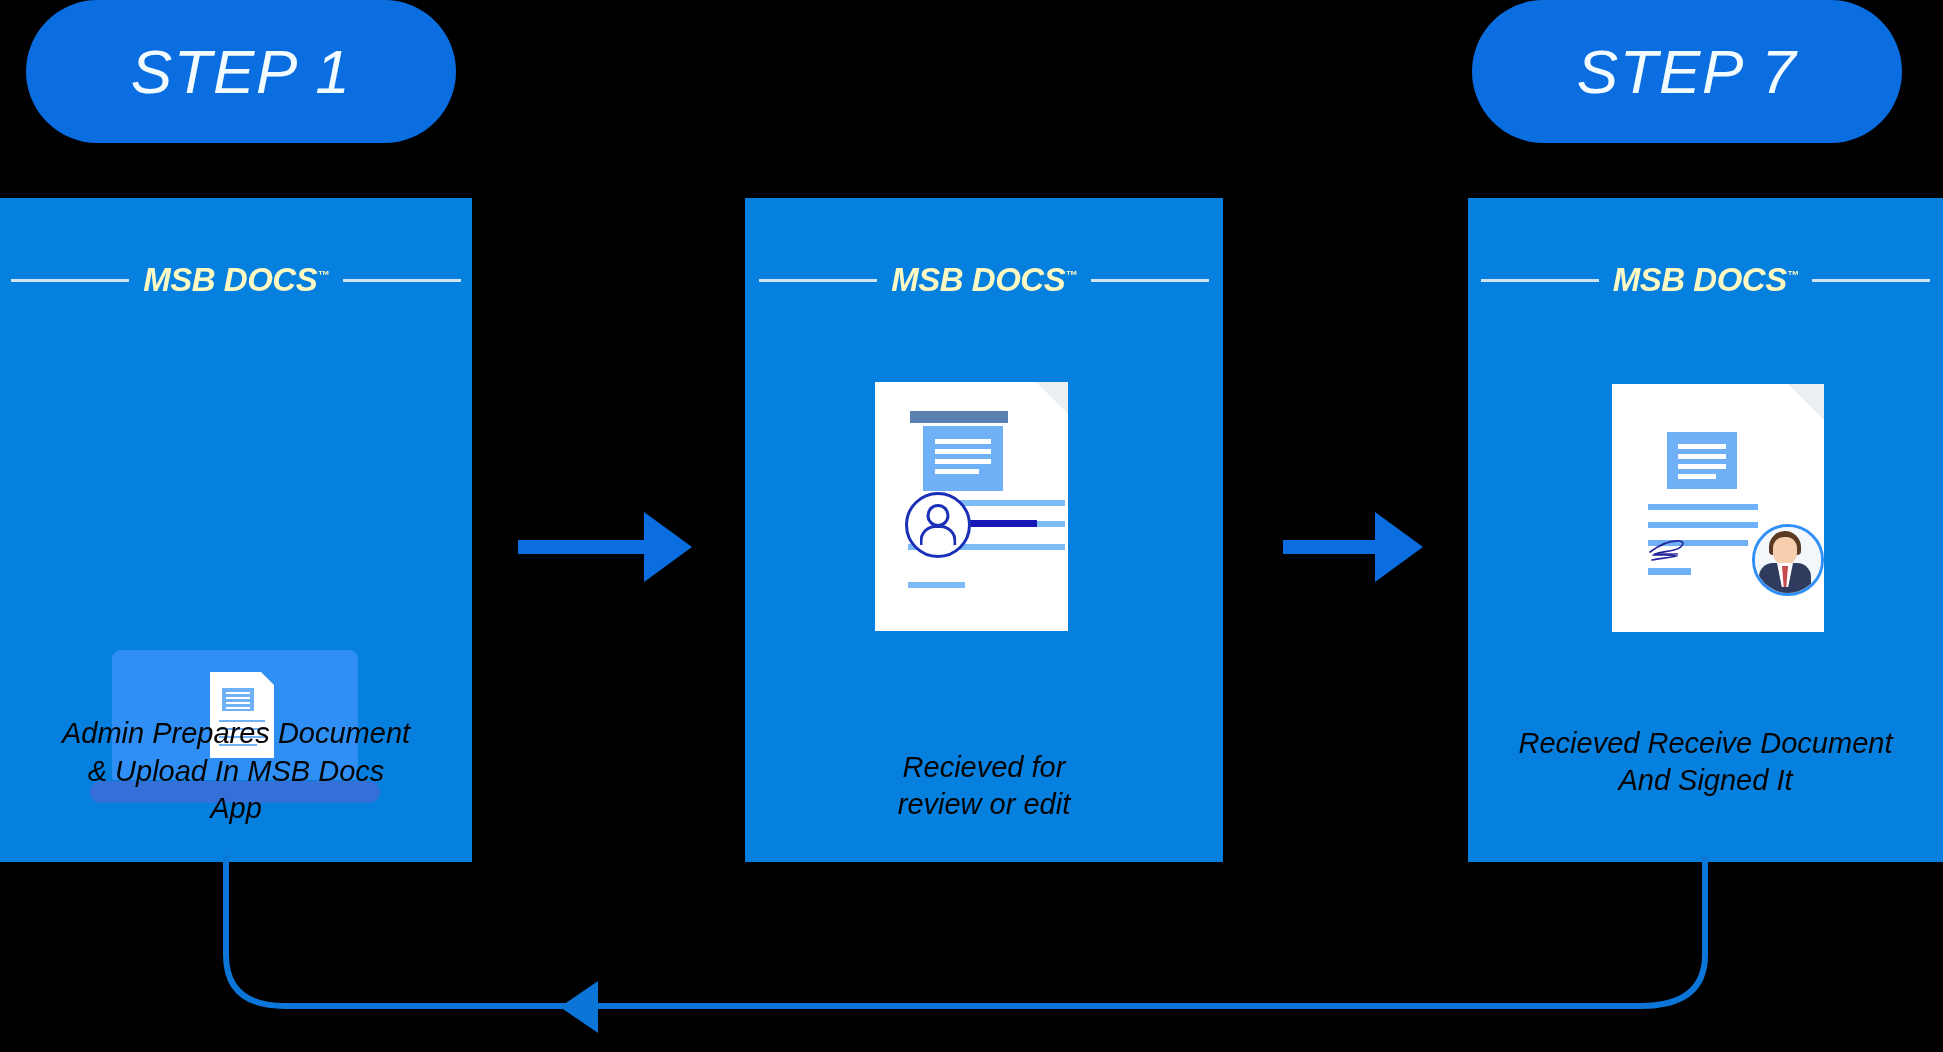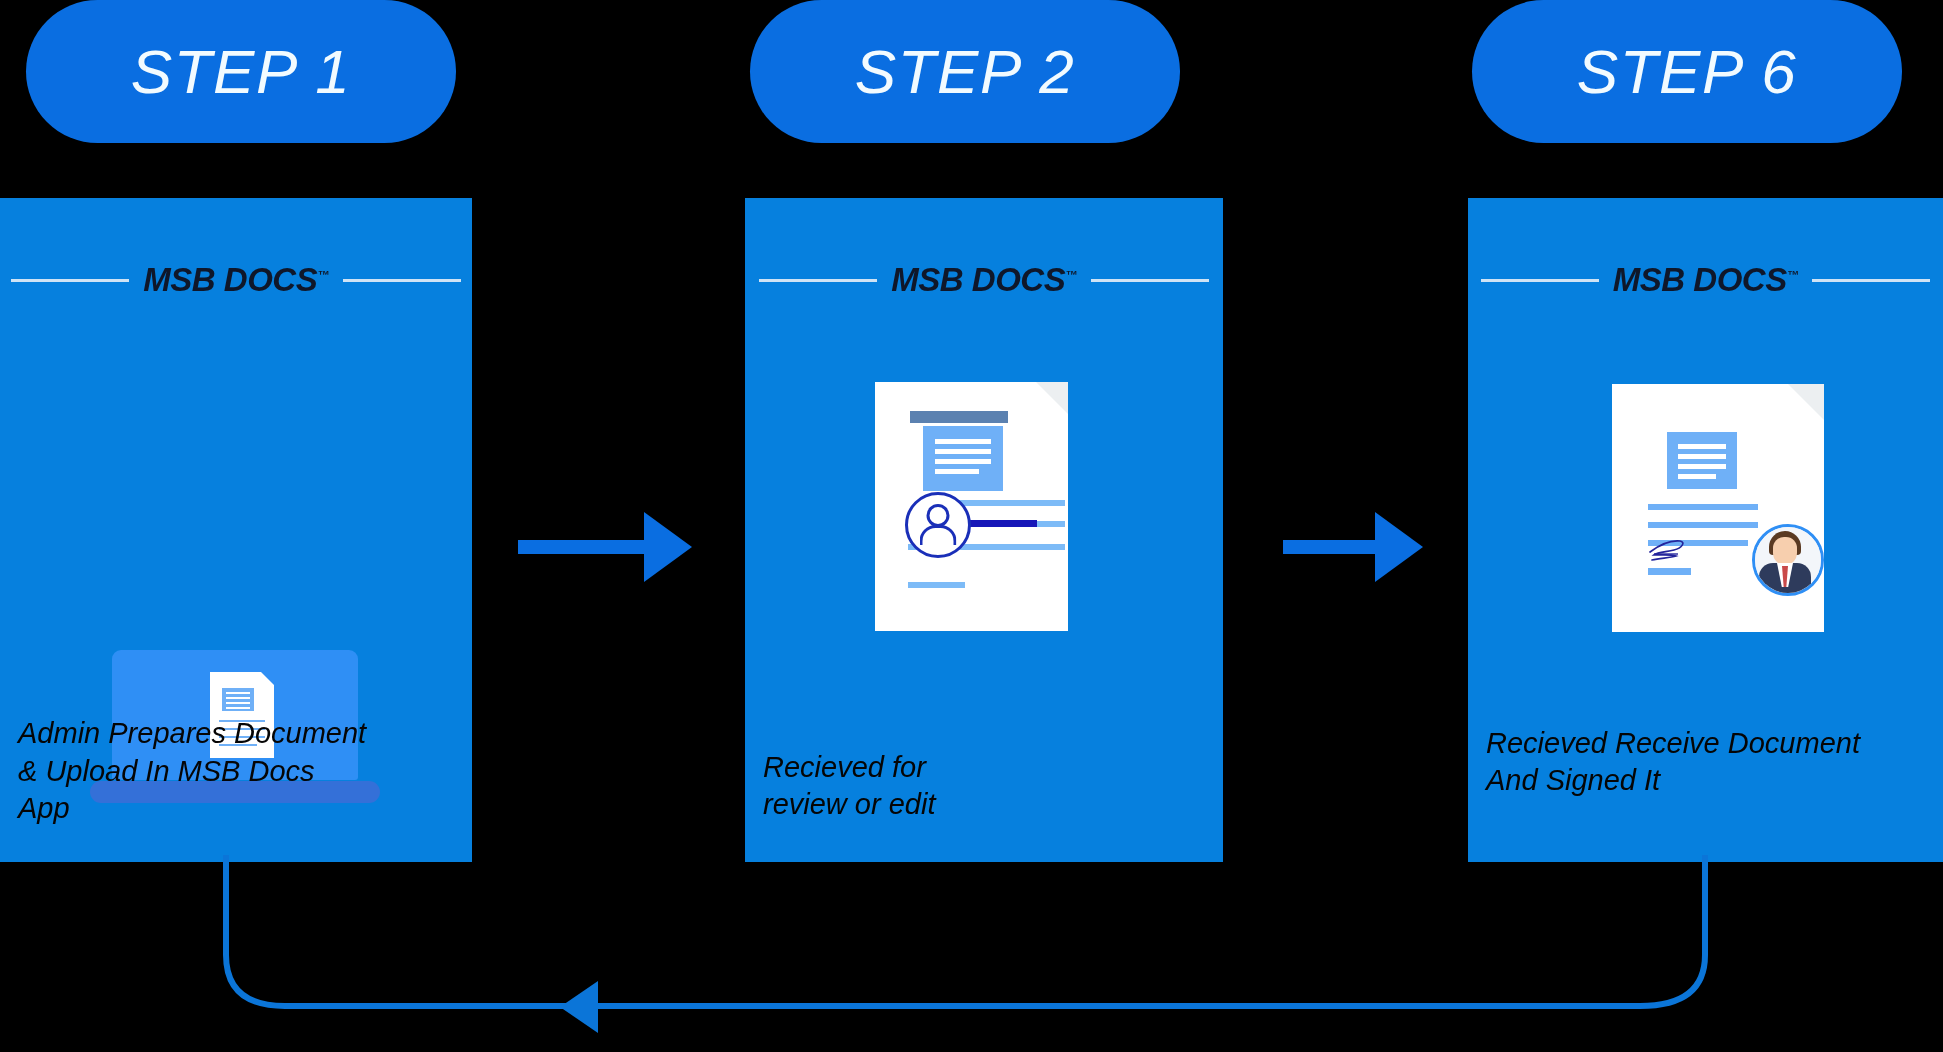--- a/index.html
+++ b/index.html
@@ -186,9 +186,6 @@
 
   <div class="pill" id="pill-1">
     <span>STEP 1</span>
-  </div>
-  <div class="pill" id="pill-2">
-    <span>STEP 2</span>
   </div>
   <div class="pill" id="pill-3">
     <span>STEP 6</span>

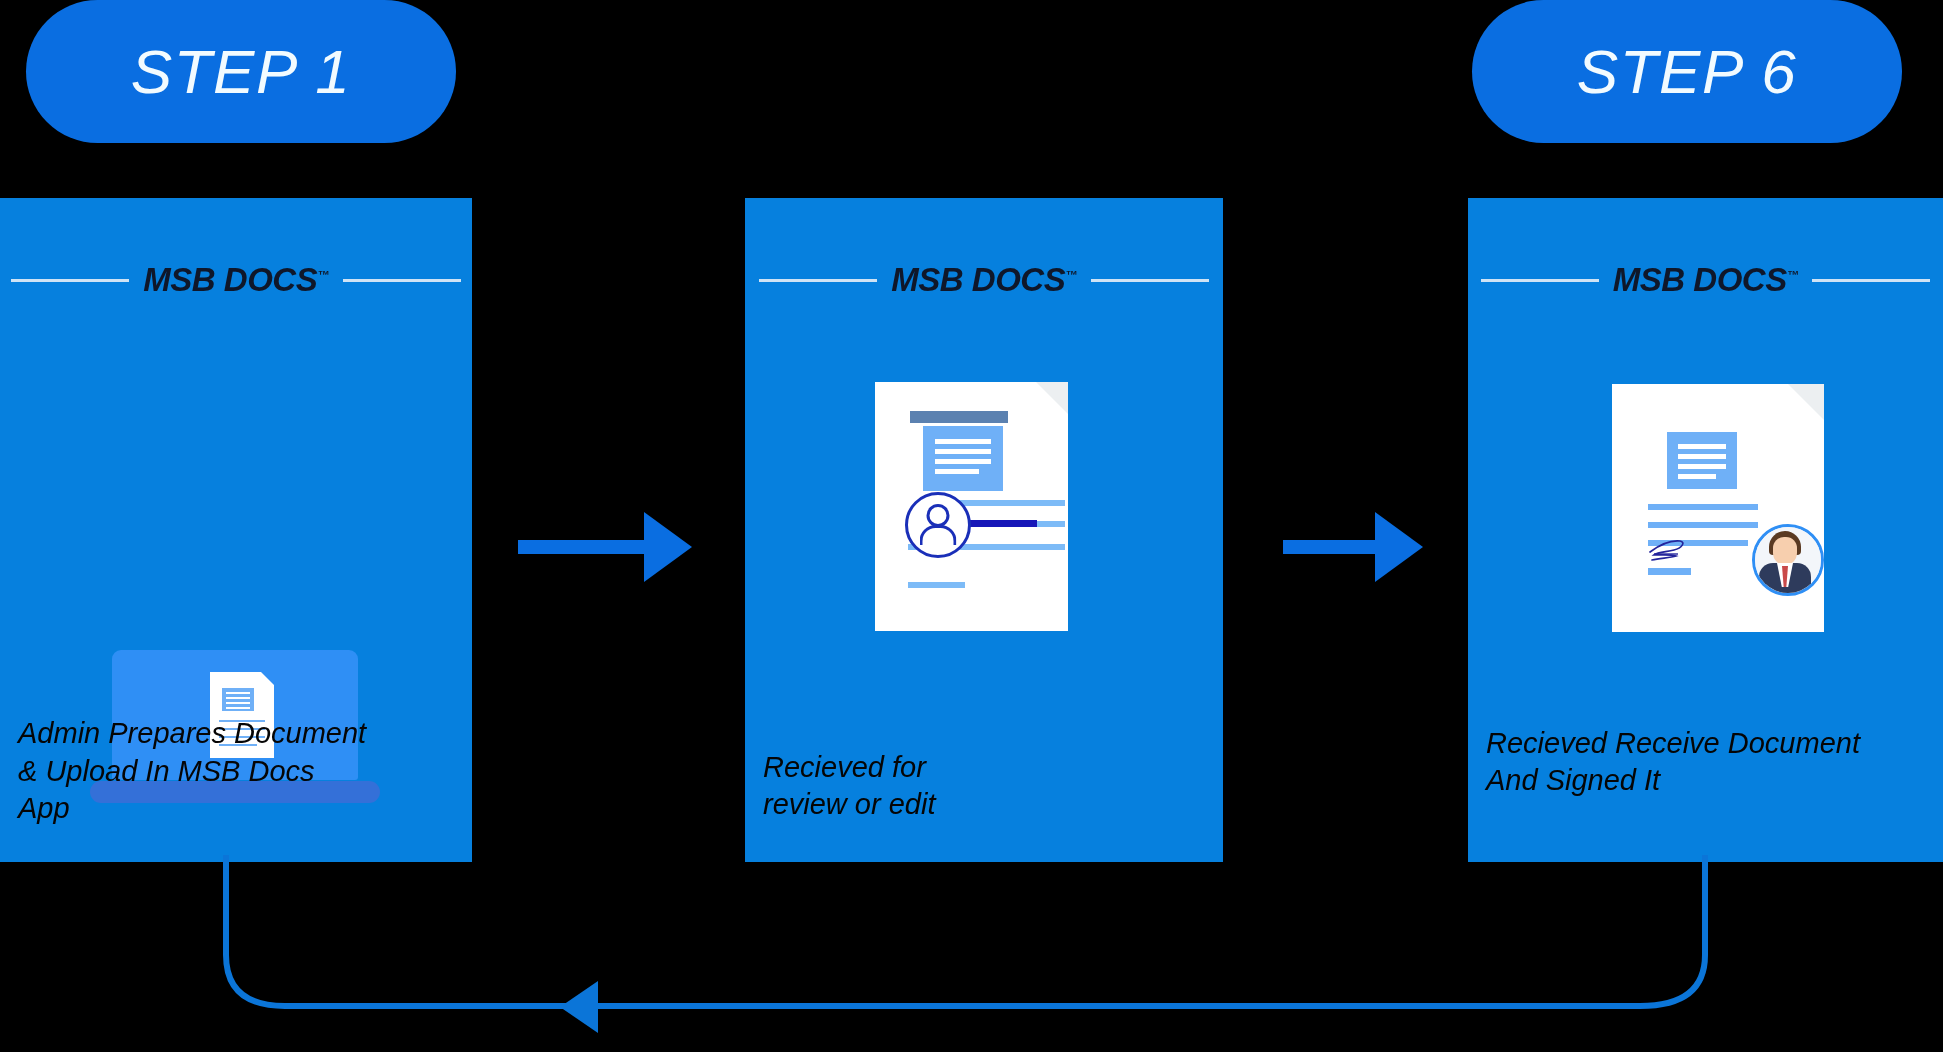--- a/index.html
+++ b/index.html
@@ -188,7 +188,7 @@
     <span>STEP 1</span>
   </div>
   <div class="pill" id="pill-3">
-    <span>STEP 6</span>
+    <span>STEP 7</span>
   </div>
 
   <div class="panel" id="panel-1">

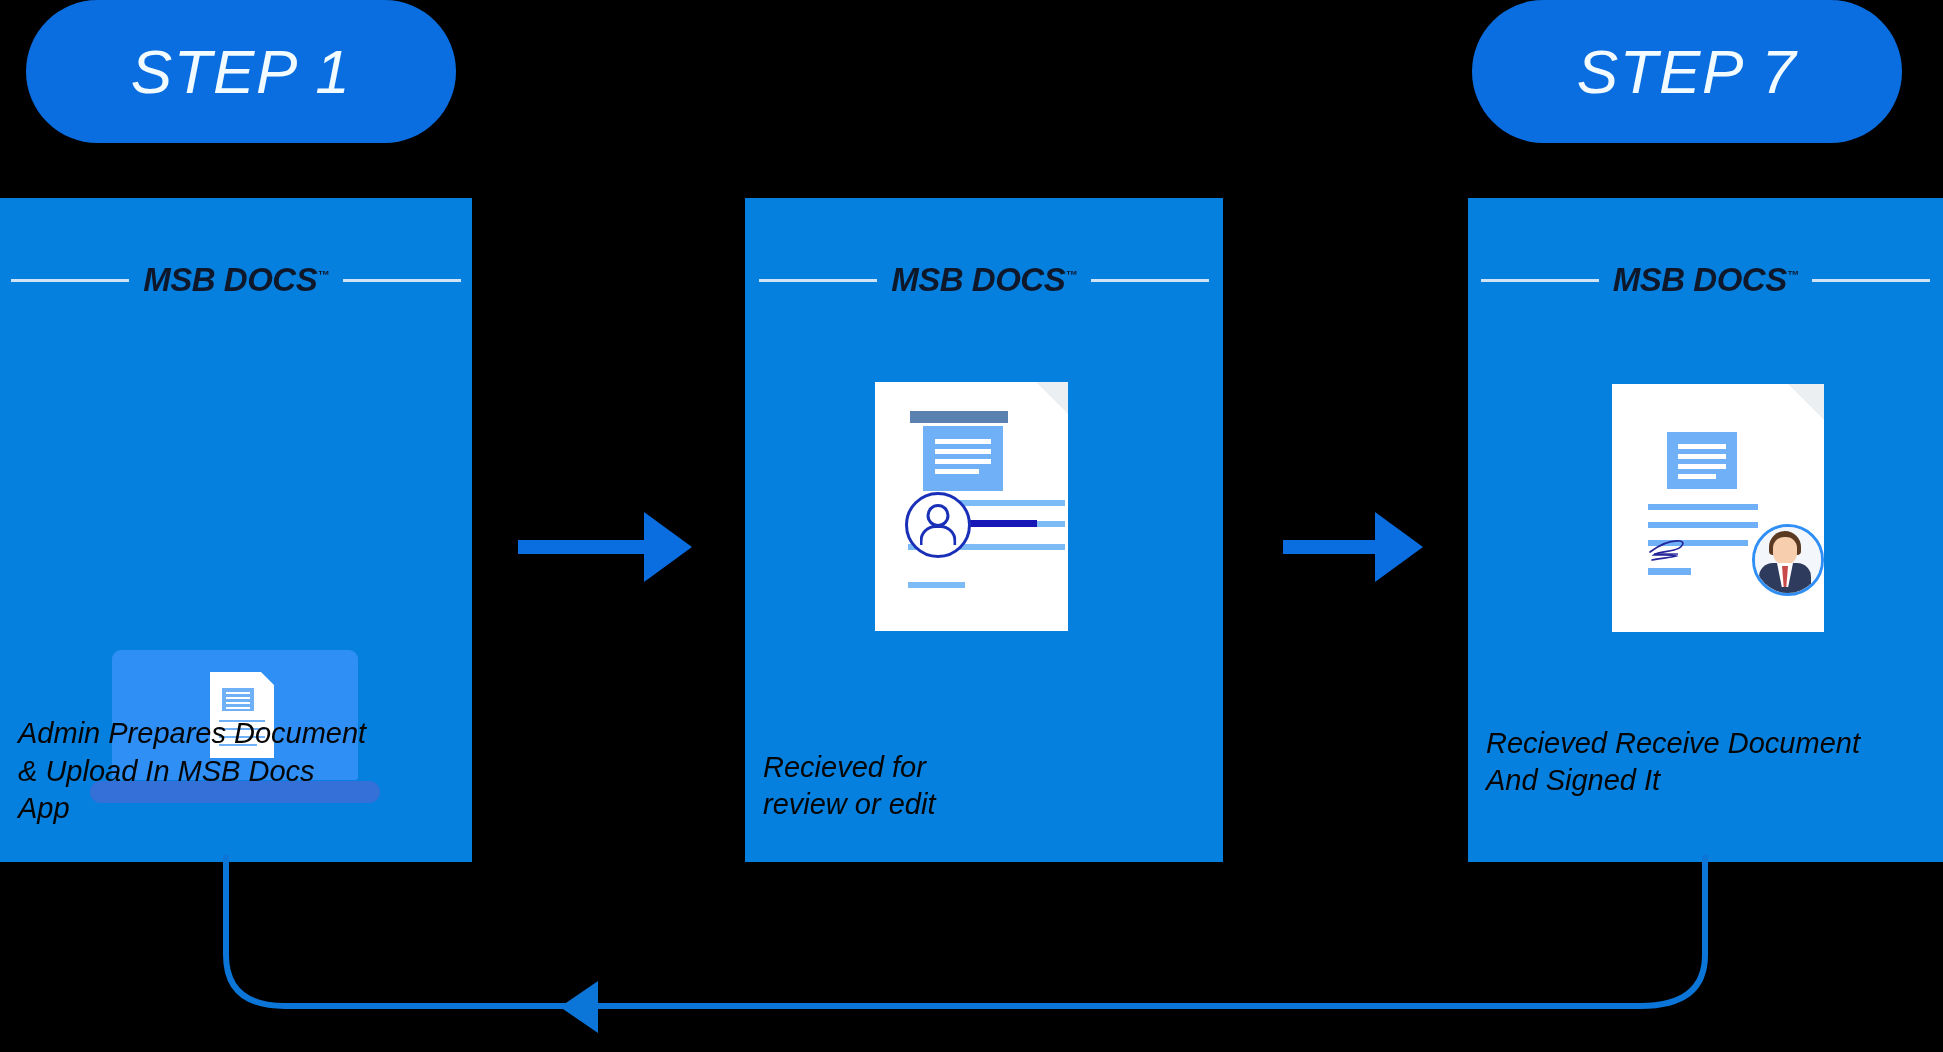--- a/index.html
+++ b/index.html
@@ -47,7 +47,7 @@
   #panel-2 .logo-rule{width:118px;}
   #panel-3 .logo-rule{width:118px;}
   .logo-text{
-    color:#0f172a;
+    color:#fef9c3;
     font-size:33px;
     font-weight:700;
     letter-spacing:-0.5px;

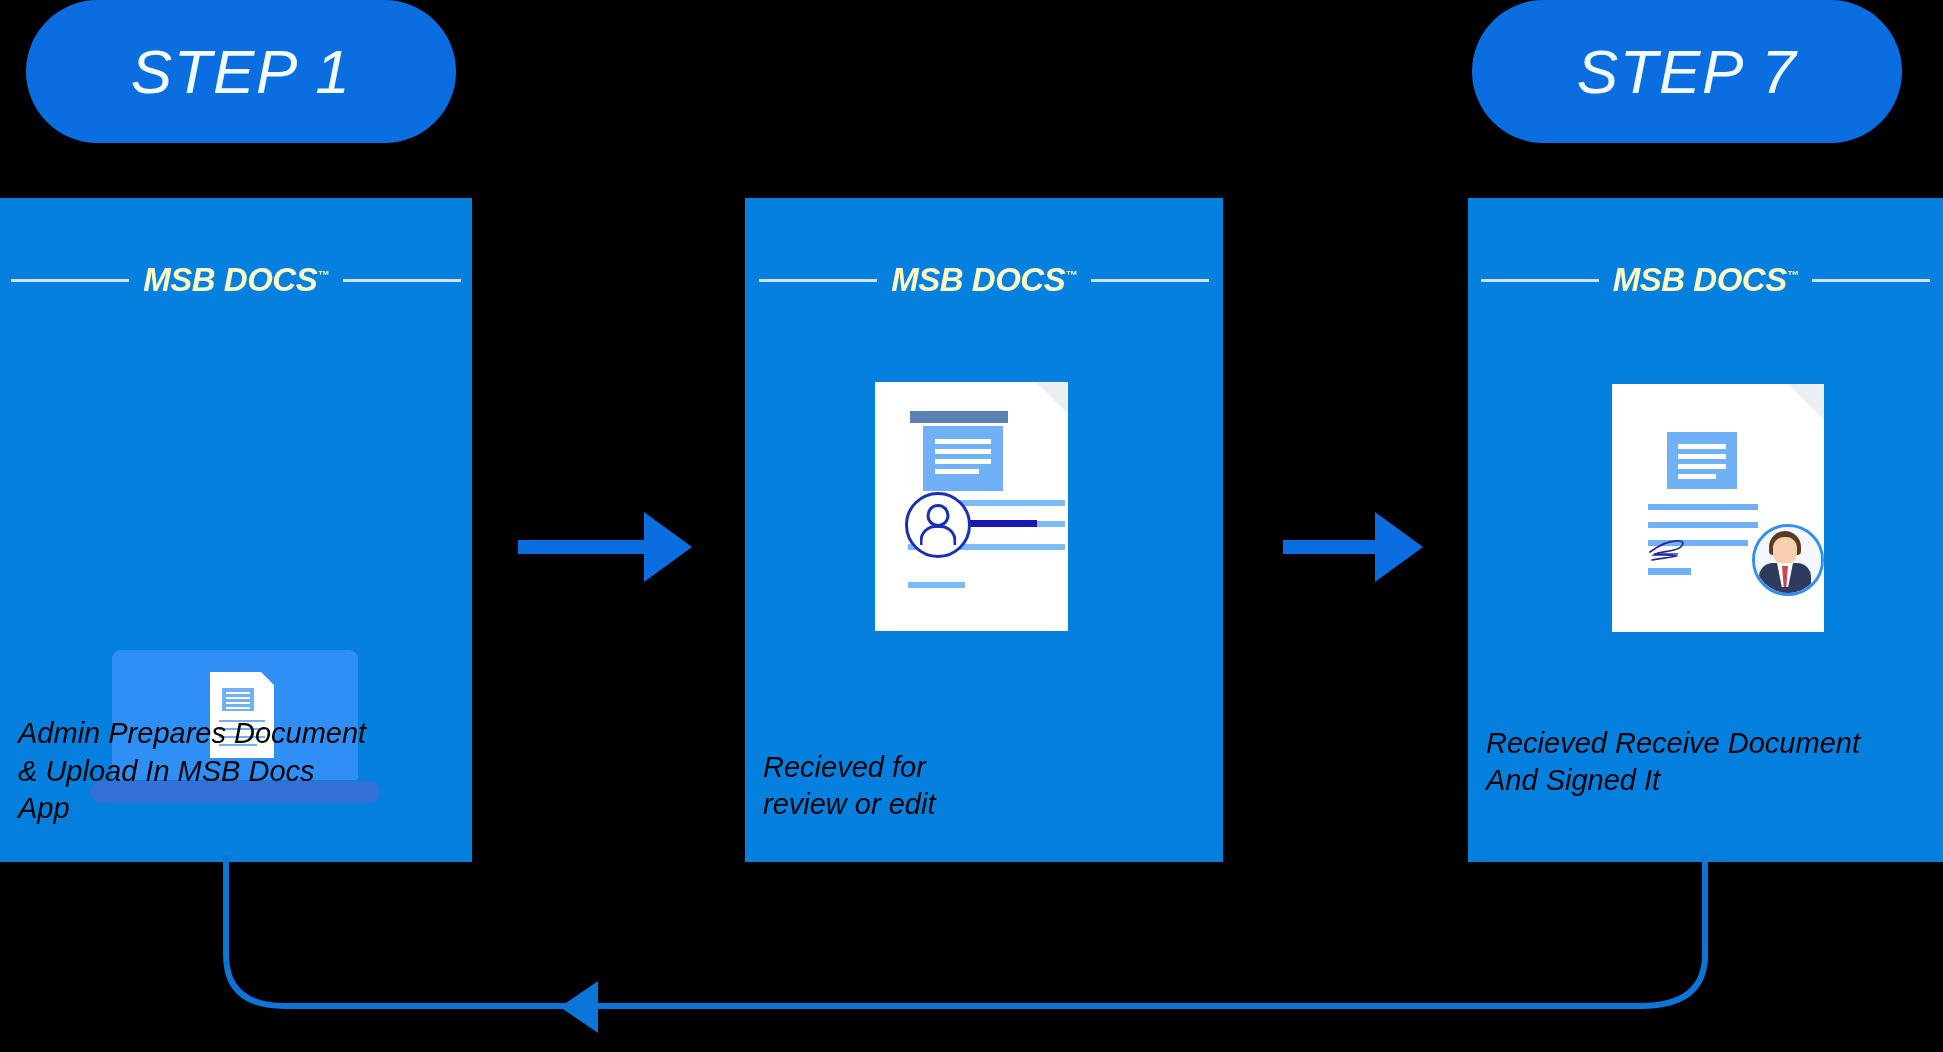--- a/index.html
+++ b/index.html
@@ -63,6 +63,7 @@
   
   .caption{
     position:absolute;left:0;right:0;
+    text-align:center;
     color:#050505;
     font-size:29px;
     line-height:1.30;

